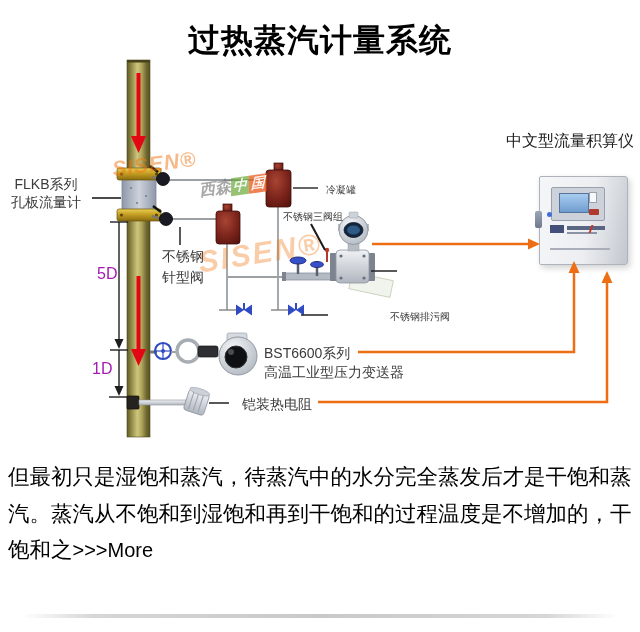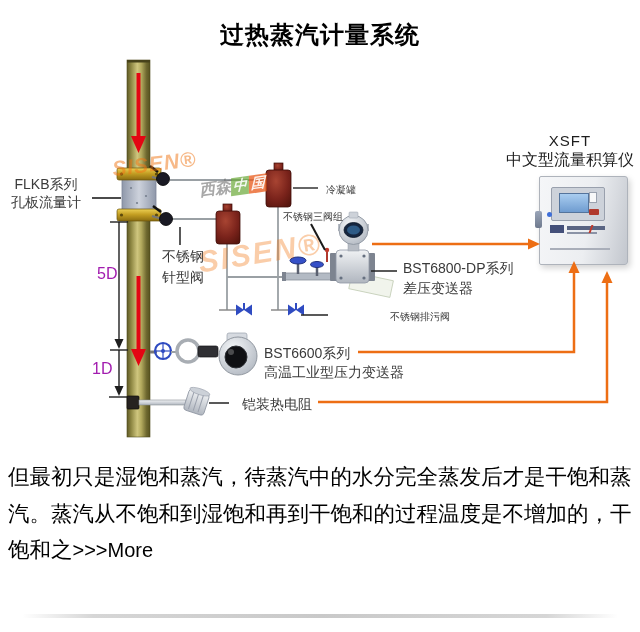--- a/index.html
+++ b/index.html
@@ -7,7 +7,7 @@
          font-family:"Liberation Sans",sans-serif;}
   
   .title{position:absolute;top:19px;left:0;width:640px;text-align:center;
-         font-size:24px;font-weight:700;letter-spacing:1px;color:#000;}
+         font-size:32px;font-weight:700;letter-spacing:1px;color:#000;}
   
   .lbl{position:absolute;color:#3a3a3a;font-size:14px;line-height:18px;white-space:nowrap;}
   .lbl.small{font-size:10px;}

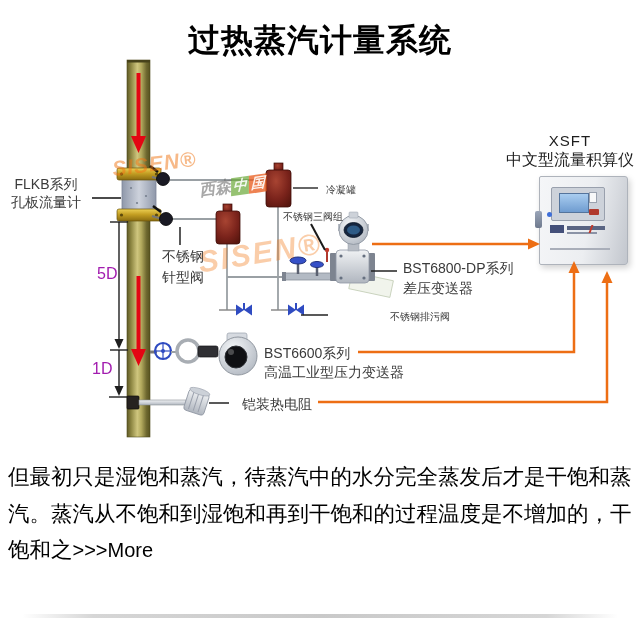--- a/index.html
+++ b/index.html
@@ -291,7 +291,6 @@
   </div>
   <div class="lbl" style="left:242px;top:395px;">铠装热电阻</div>
   <div class="xsft">
-    <div class="l1">XSFT</div>
     <div class="l2">中文型流量积算仪</div>
   </div>
 

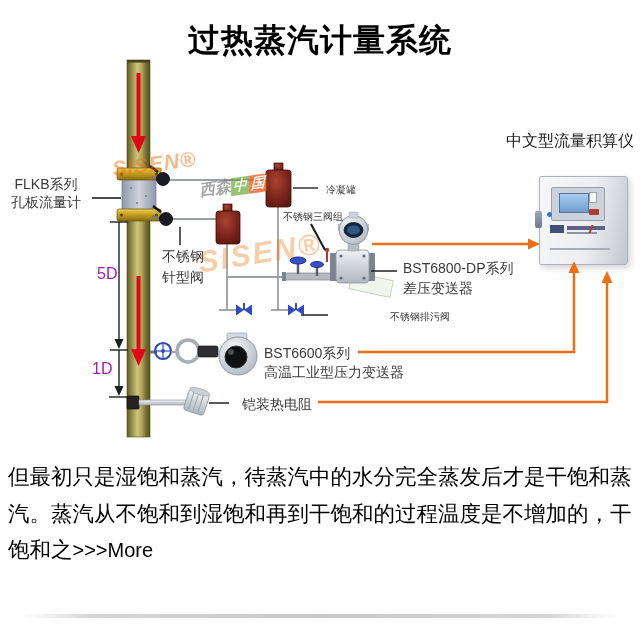--- a/index.html
+++ b/index.html
@@ -280,10 +280,6 @@
   <div class="dim" style="left:92px;top:360px;">1D</div>
   <div class="lbl small" style="left:326px;top:181px;">冷凝罐</div>
   <div class="lbl small" style="left:283px;top:208px;">不锈钢三阀组</div>
-  <div class="lbl" style="left:403px;top:258px;line-height:20px;">
-    <div>BST6800-DP系列</div>
-    <div>差压变送器</div>
-  </div>
   <div class="lbl small" style="left:342px;top:308px;margin-left:48px;">不锈钢排污阀</div>
   <div class="lbl" style="left:264px;top:344px;line-height:19px;">
     <div>BST6600系列</div>

